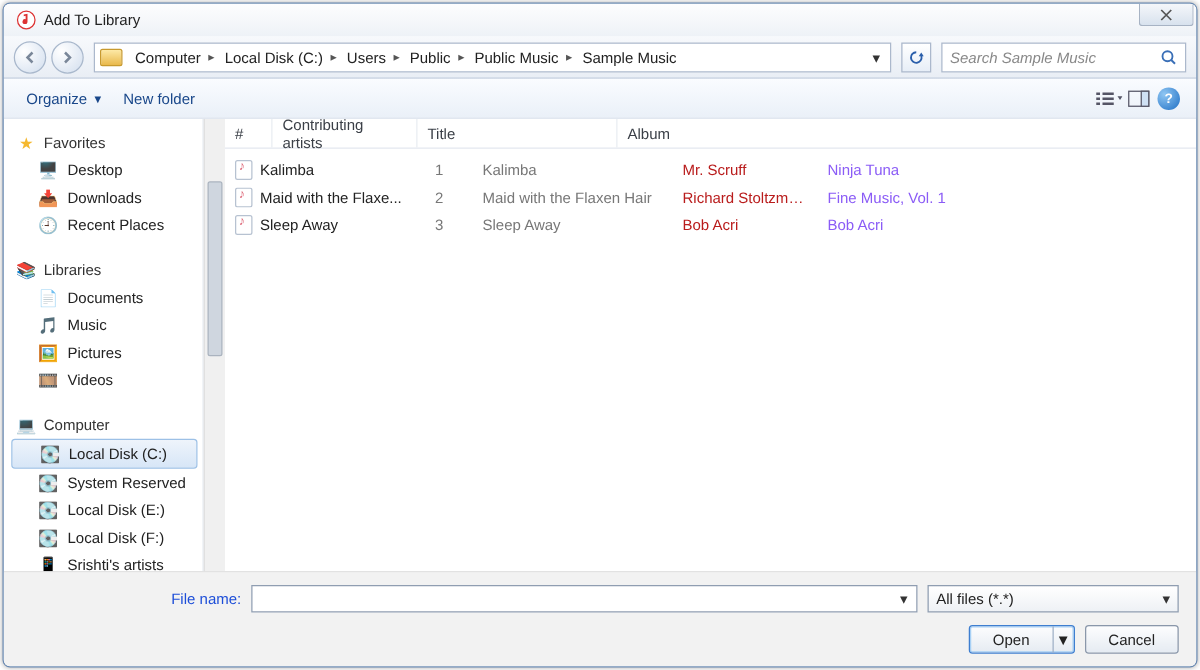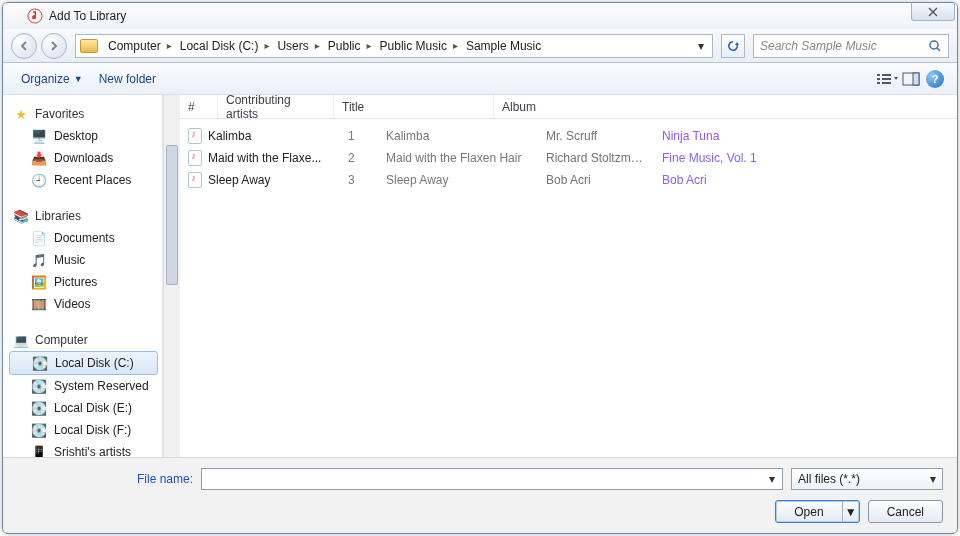--- a/index.html
+++ b/index.html
@@ -5,7 +5,7 @@
 * { margin:0; padding:0; box-sizing:border-box; font-family:"Segoe UI",Tahoma,sans-serif; font-size:12px; }
 body { background:#fff; width:960px; height:536px; overflow:hidden; }
 .window { width:956px; height:532px; margin:2px; border:1px solid #6a8ab3; border-radius:6px; background:#fff; box-shadow:0 0 4px rgba(0,0,0,.3); overflow:hidden; display:flex; flex-direction:column; }
-.titlebar { height:26px; background:linear-gradient(#fdfdfe,#eef2f7); display:flex; align-items:center; padding:0 24px; position:relative; }
+.titlebar { height:26px; background:linear-gradient(#fdfdfe,#eef2f7); display:flex; align-items:center; padding:0 10px; position:relative; }
 .titlebar .app-icon { width:16px; height:16px; margin-right:6px; }
 .titlebar .title { color:#222; }
 .titlebar .close { position:absolute; right:2px; top:0; width:44px; height:18px; border:1px solid #a7b3c4; border-top:none; border-bottom-left-radius:3px; border-bottom-right-radius:3px; background:linear-gradient(#f5f7fa,#d8e2ee); display:flex; align-items:center; justify-content:center; color:#555; cursor:default; }

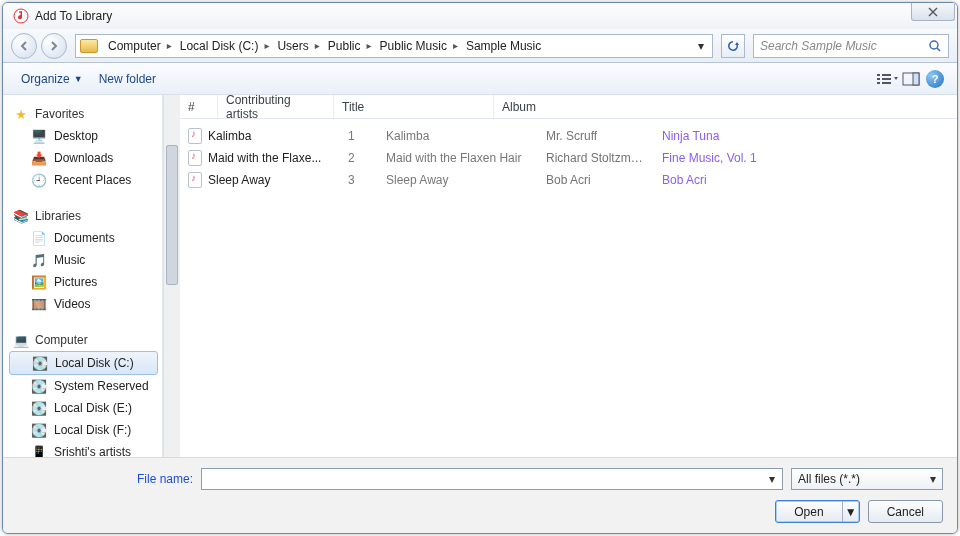--- a/index.html
+++ b/index.html
@@ -42,7 +42,7 @@
 .row { display:flex; height:22px; align-items:center; color:#444; }
 .row .c { padding:0 8px; white-space:nowrap; overflow:hidden; text-overflow:ellipsis; }
 .row .c.name { width:160px; display:flex; align-items:center; gap:6px; color:#222;}
-.row .c.num{ width:38px; color:#777;} .row .c.title-c{ width:160px; color:#777;} .row .c.artist{ width:116px; color:#737373;} .row .c.album{ flex:1; color:#8b5cf6;}
+.row .c.num{ width:38px; color:#777;} .row .c.title-c{ width:160px; color:#777;} .row .c.artist{ width:116px; color:#b91c1c;} .row .c.album{ flex:1; color:#8b5cf6;}
 .music-icon { width:14px; height:16px; border:1px solid #b7c2d1; border-radius:2px; background:#fff; position:relative; flex-shrink:0;}
 .music-icon:after { content:"♪"; position:absolute; left:2px; top:-1px; font-size:10px; color:#d67; }
 .footer { padding:10px 14px; background:#f2f2f2; display:flex; flex-direction:column; gap:10px; }

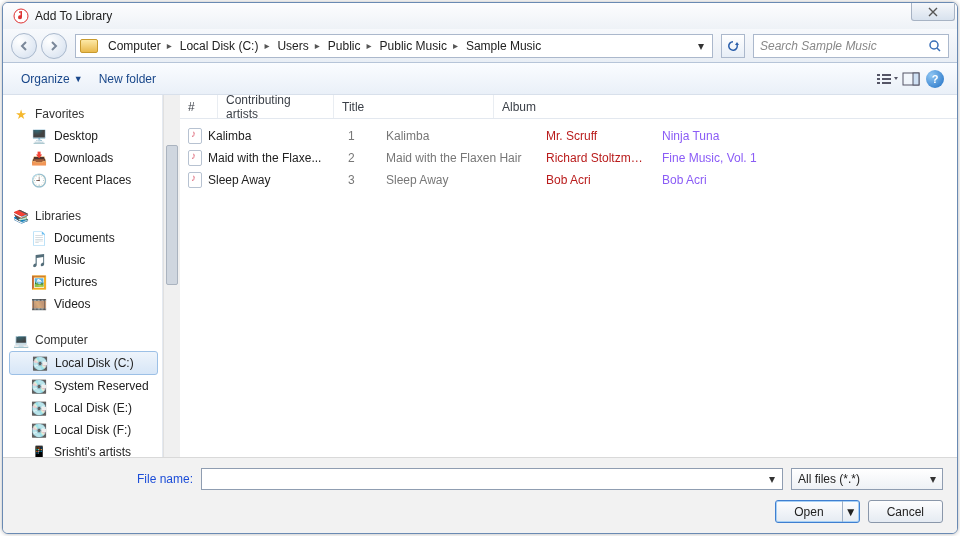--- a/index.html
+++ b/index.html
@@ -50,7 +50,7 @@
 .fn-label { width:176px; text-align:right; color:#1d4ed8; }
 .fn-input { flex:1; height:22px; border:1px solid #8f9db1; background:#fff; position:relative; }
 .fn-input .dd { position:absolute; right:2px; top:2px; bottom:2px; width:16px; display:flex; align-items:center; justify-content:center; color:#333; }
-.filter { width:152px; height:22px; border:1px solid #8f9db1; background:linear-gradient(#fff,#eef1f5); display:flex; align-items:center; padding:0 6px; color:#222; }
+.filter { width:201px; height:22px; border:1px solid #8f9db1; background:linear-gradient(#fff,#eef1f5); display:flex; align-items:center; padding:0 6px; color:#222; }
 .filter .dd { margin-left:auto; color:#333; }
 .btn-row { display:flex; justify-content:flex-end; gap:8px; }
 .btn { height:23px; border:1px solid #8a97aa; border-radius:3px; background:linear-gradient(#fdfdfe,#e5ebf2); padding:4px 18px; display:flex; align-items:center; color:#222; cursor:default; }

